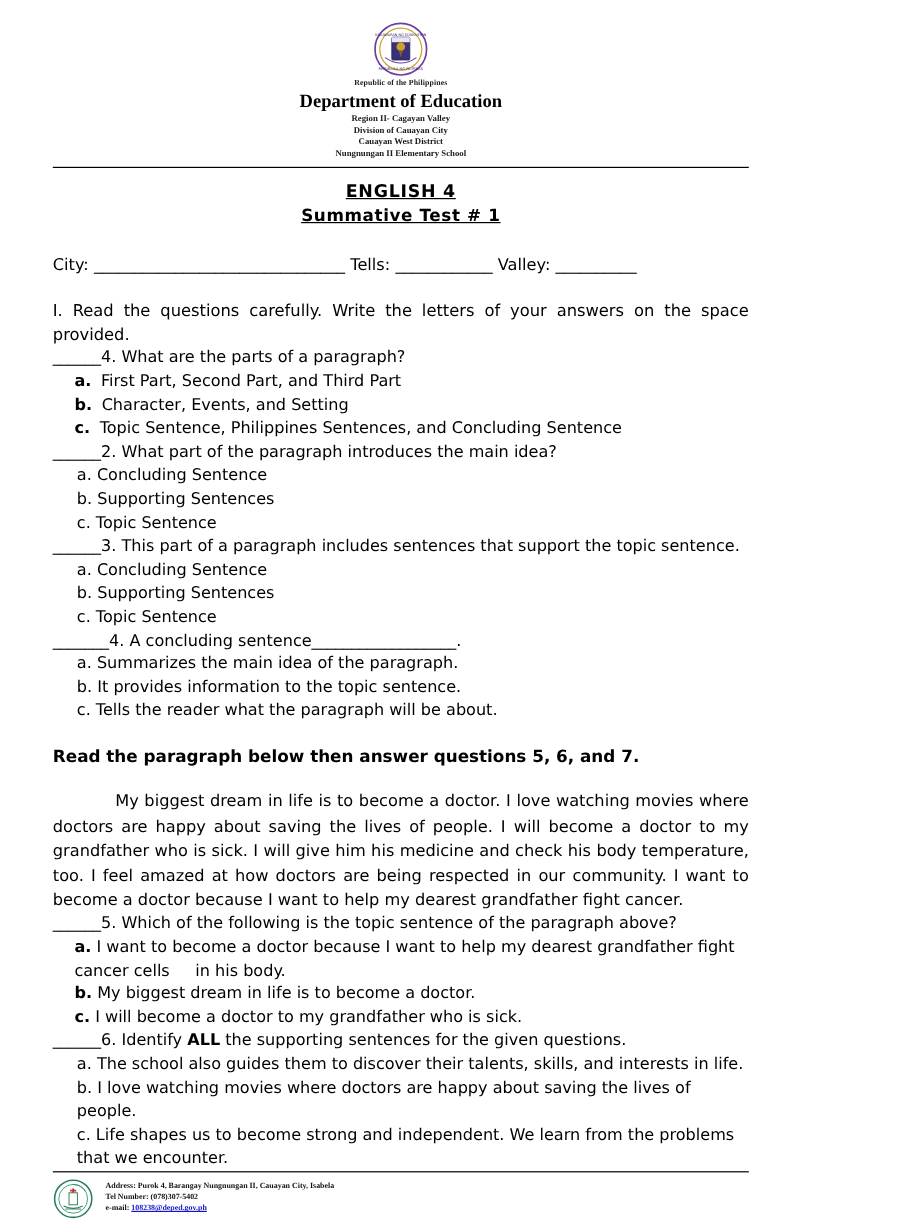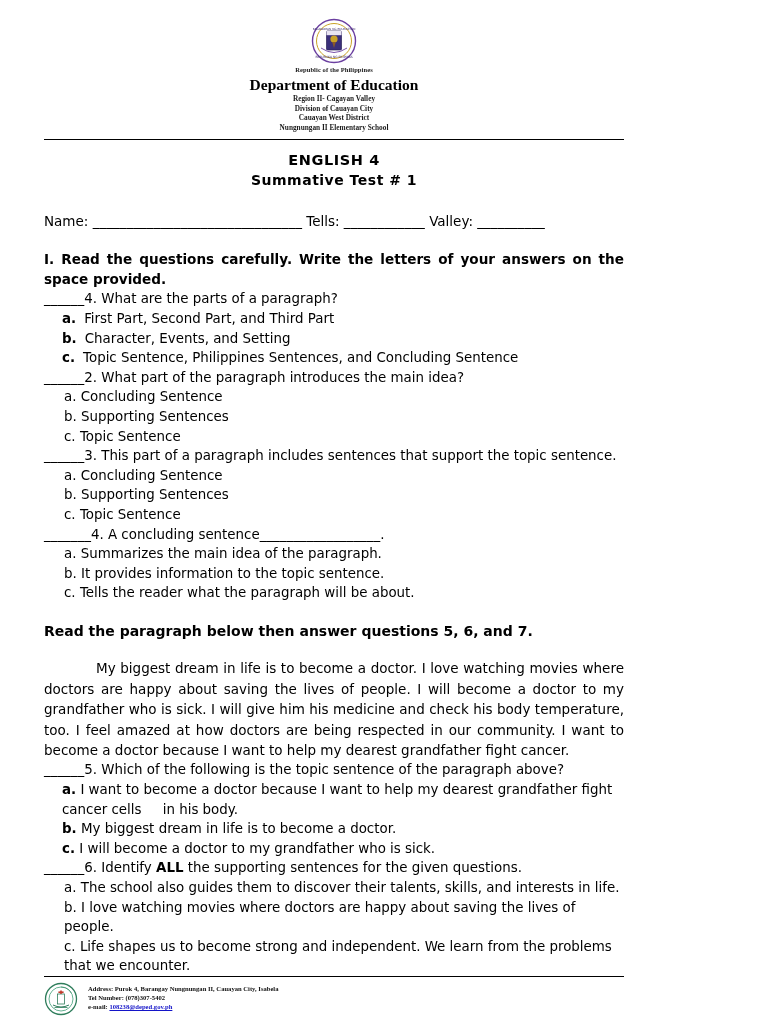--- a/index.html
+++ b/index.html
@@ -70,6 +70,7 @@
   .title-block {
     text-align: center;
     margin-top: 10px;
+    text-decoration: underline;
   }
   .title-main {
     font-size: 14.5px;

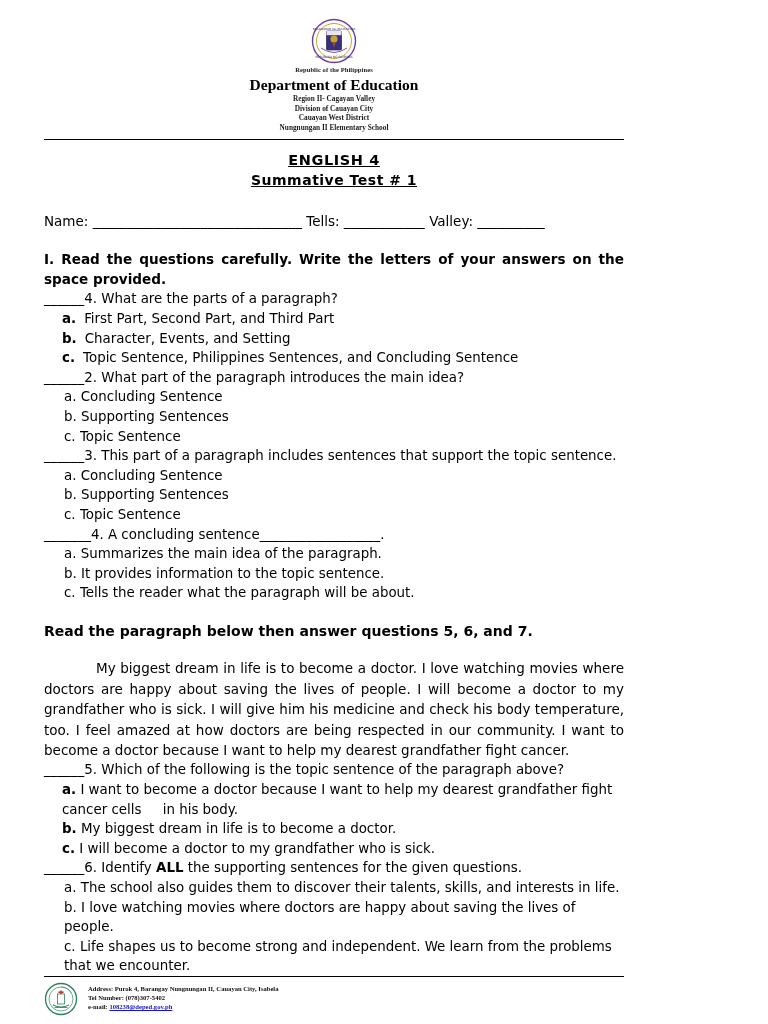--- a/index.html
+++ b/index.html
@@ -216,7 +216,7 @@
   </div>
 
   <div class="name-row">
-    <span>Name: </span><span>_______________________________</span><span> Tells: </span><span>____________</span><span> Valley: __________</span>
+    <span>City: </span><span>_______________________________</span><span> Tells: </span><span>____________</span><span> Valley: __________</span>
   </div>
 
   <div class="instruction">I. Read the questions carefully. Write the letters of your answers on the space provided.</div>

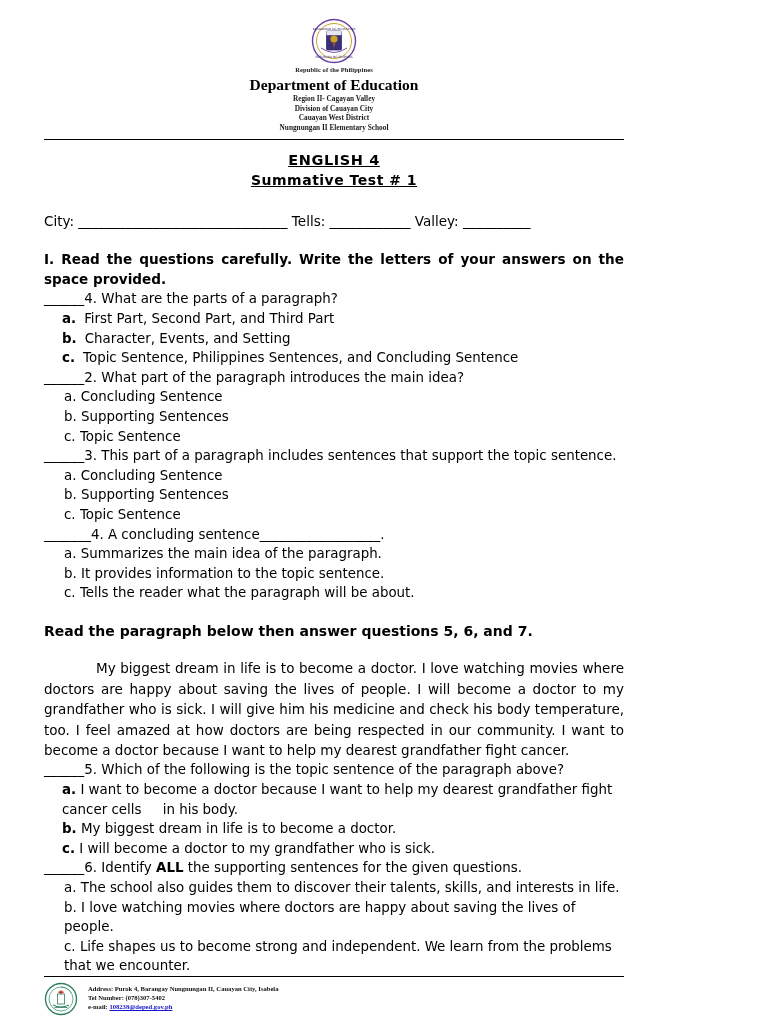--- a/index.html
+++ b/index.html
@@ -97,7 +97,7 @@
   .instruction {
     margin-top: 20px;
     font-size: 13.6px;
-    font-weight: bold;
+    font-weight: normal;
     line-height: 19.5px;
     text-align: justify;
     text-justify: inter-word;

